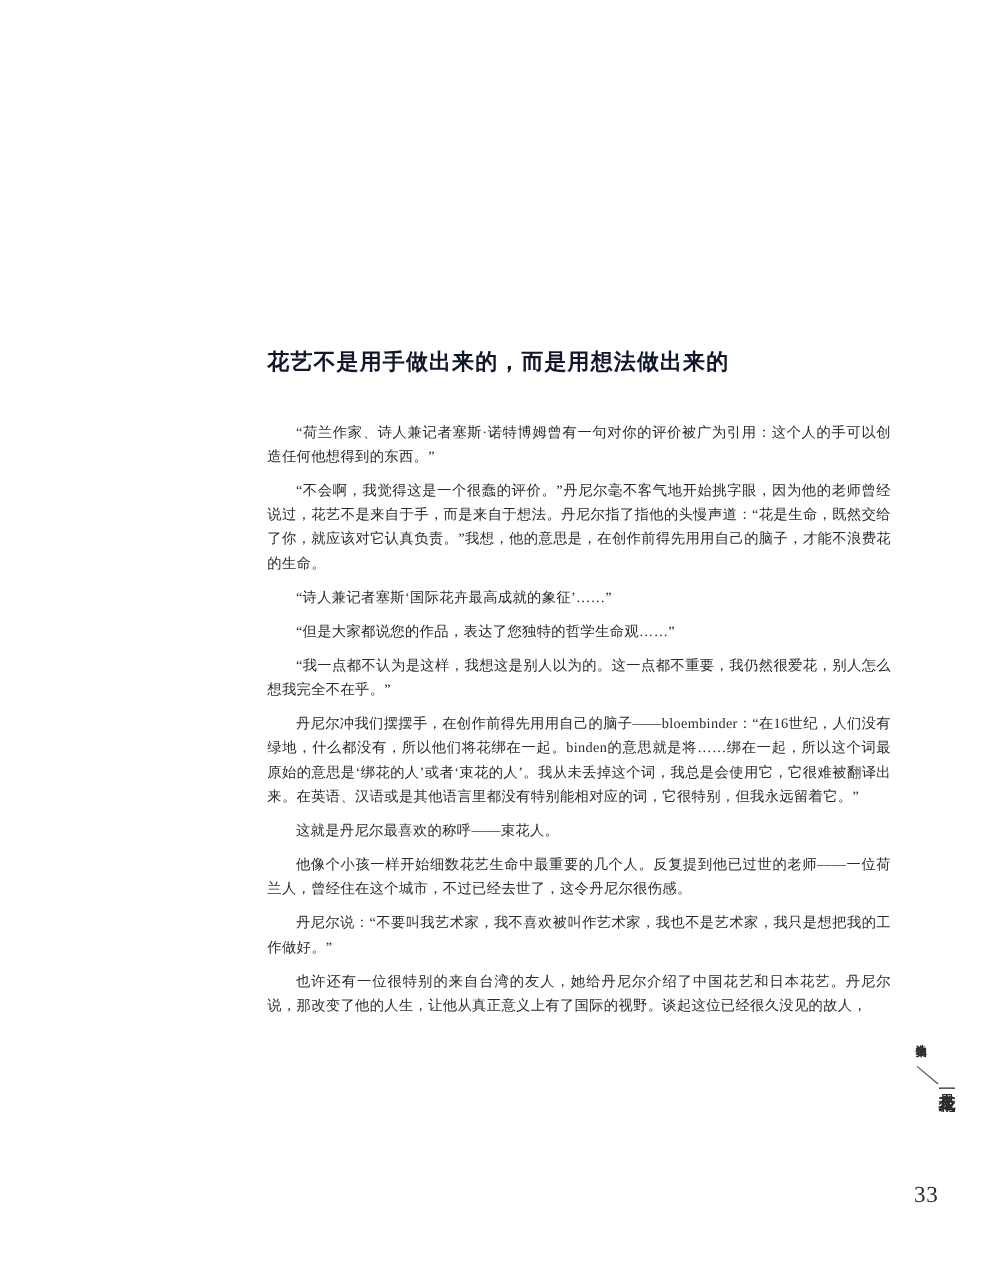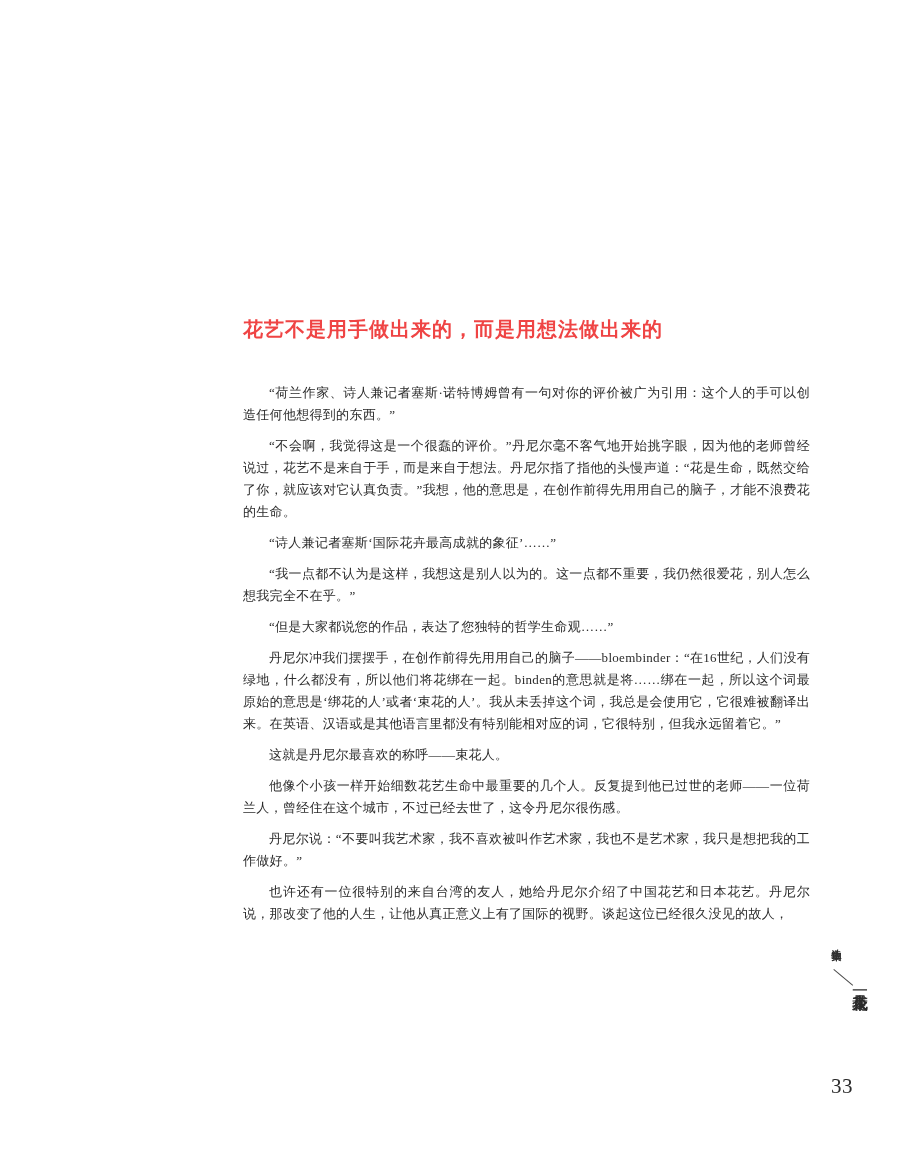--- a/index.html
+++ b/index.html
@@ -26,7 +26,7 @@
     font-size: 20px;
     line-height: 26px;
     font-weight: bold;
-    color: #ef4444;
+    color: #0f172a;
     letter-spacing: 1px;
   }
   .article-body p {

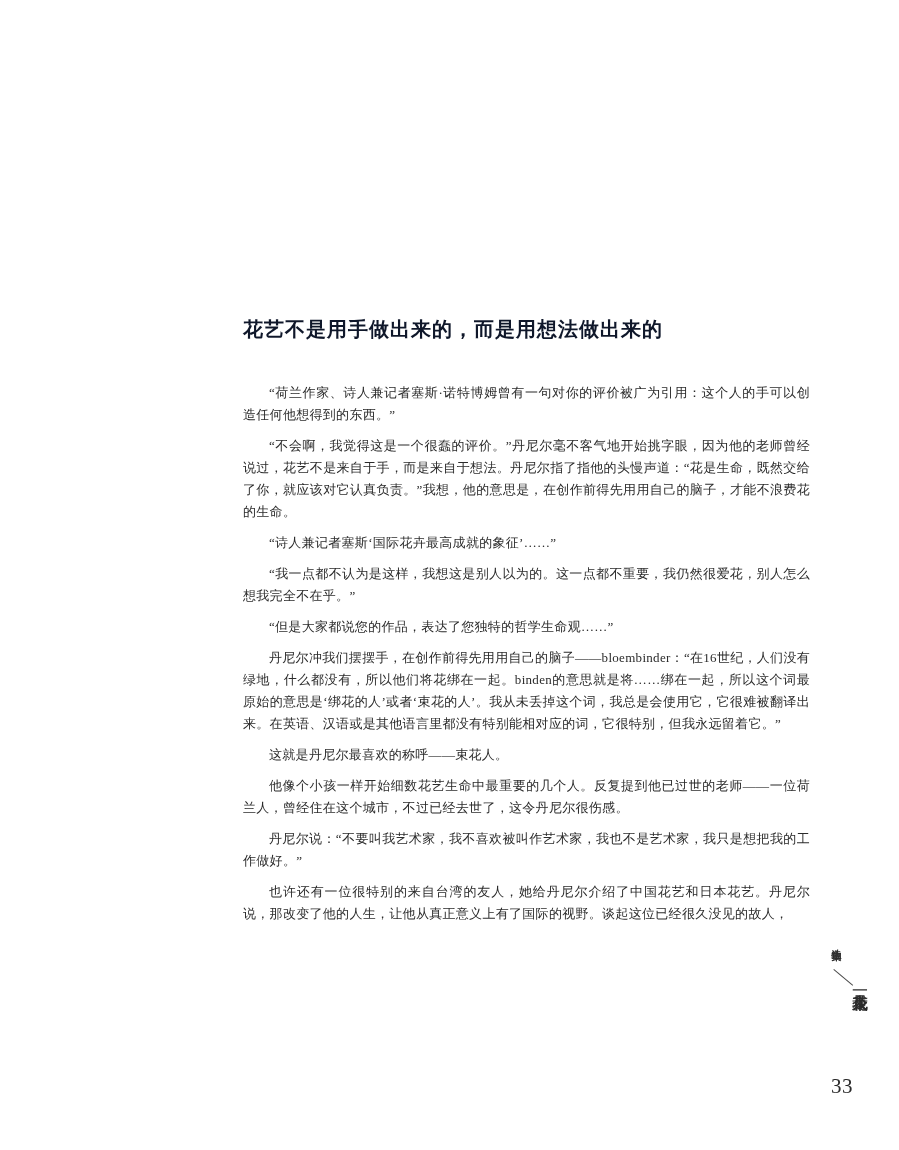--- a/index.html
+++ b/index.html
@@ -94,8 +94,8 @@
       <p>“荷兰作家、诗人兼记者塞斯·诺特博姆曾有一句对你的评价被广为引用：这个人的手可以创造任何他想得到的东西。”</p>
       <p>“不会啊，我觉得这是一个很蠢的评价。”丹尼尔毫不客气地开始挑字眼，因为他的老师曾经说过，花艺不是来自于手，而是来自于想法。丹尼尔指了指他的头慢声道：“花是生命，既然交给了你，就应该对它认真负责。”我想，他的意思是，在创作前得先用用自己的脑子，才能不浪费花的生命。</p>
       <p>“诗人兼记者塞斯‘国际花卉最高成就的象征’……”</p>
+      <p>“但是大家都说您的作品，表达了您独特的哲学生命观……”</p>
       <p>“我一点都不认为是这样，我想这是别人以为的。这一点都不重要，我仍然很爱花，别人怎么想我完全不在乎。”</p>
-      <p>“但是大家都说您的作品，表达了您独特的哲学生命观……”</p>
       <p>丹尼尔冲我们摆摆手，在创作前得先用用自己的脑子——bloembinder：“在16世纪，人们没有绿地，什么都没有，所以他们将花绑在一起。binden的意思就是将……绑在一起，所以这个词最原始的意思是‘绑花的人’或者‘束花的人’。我从未丢掉这个词，我总是会使用它，它很难被翻译出来。在英语、汉语或是其他语言里都没有特别能相对应的词，它很特别，但我永远留着它。”</p>
       <p>这就是丹尼尔最喜欢的称呼——束花人。</p>
       <p>他像个小孩一样开始细数花艺生命中最重要的几个人。反复提到他已过世的老师——一位荷兰人，曾经住在这个城市，不过已经去世了，这令丹尼尔很伤感。</p>

